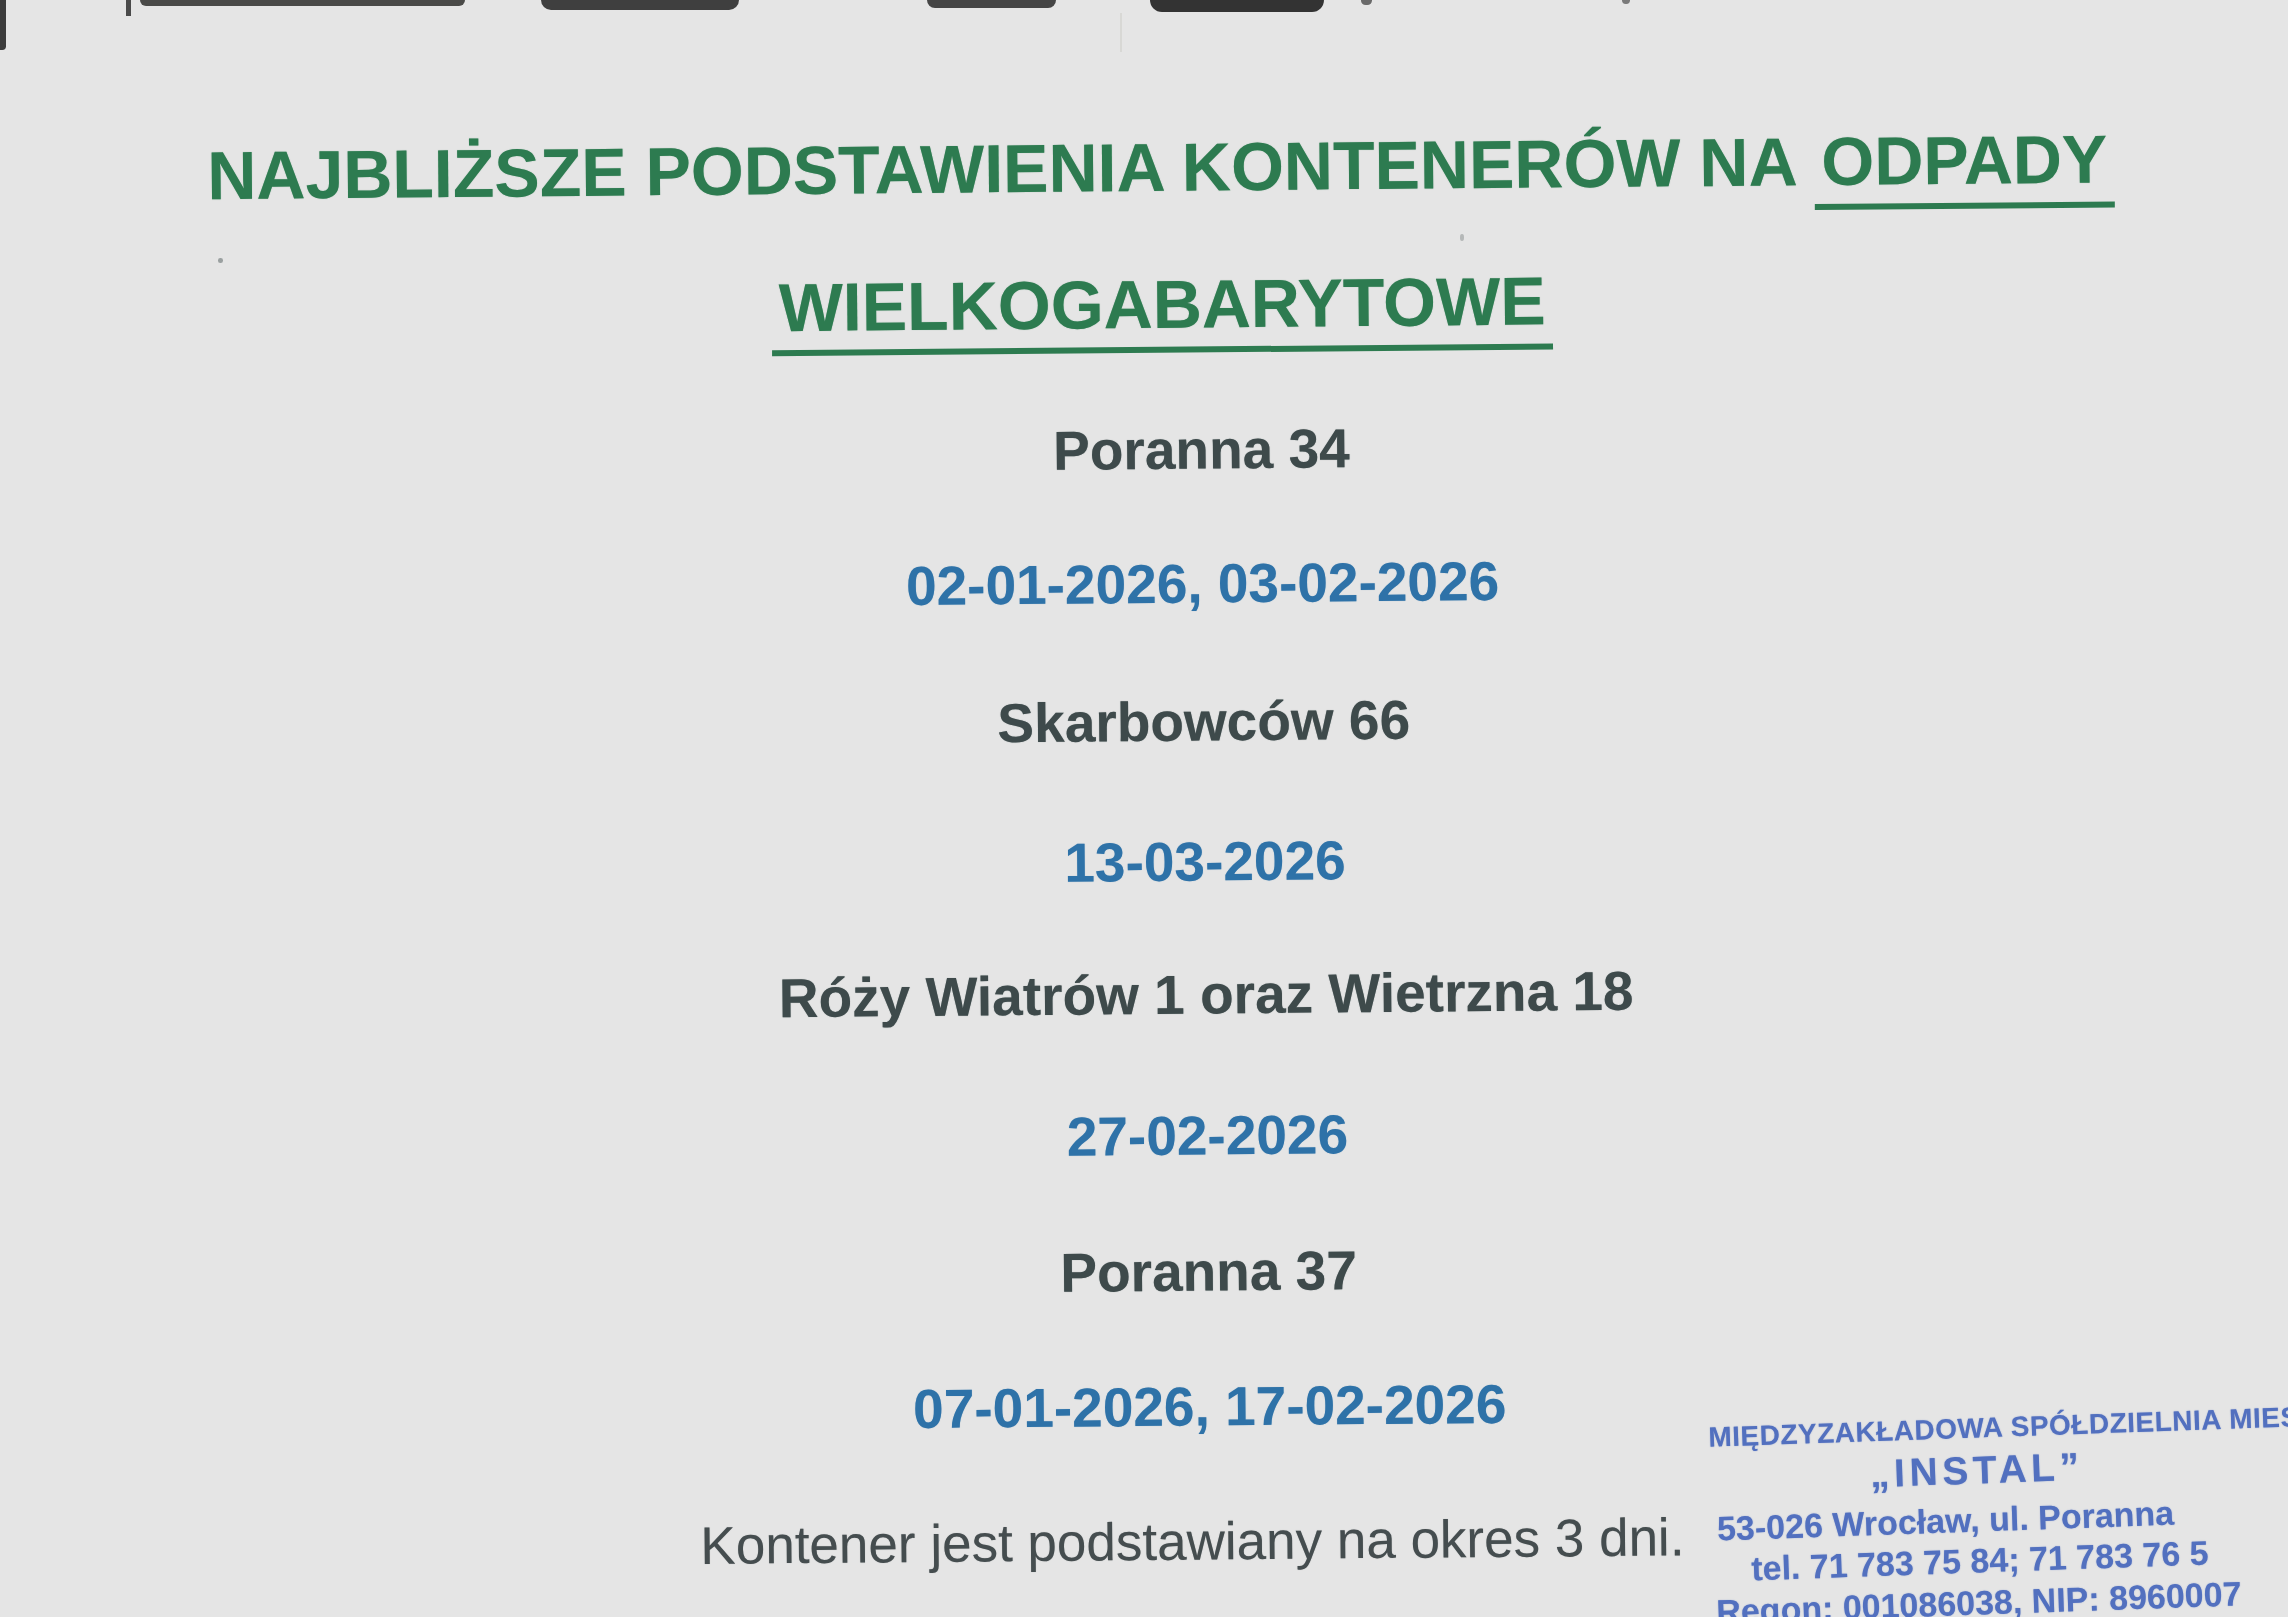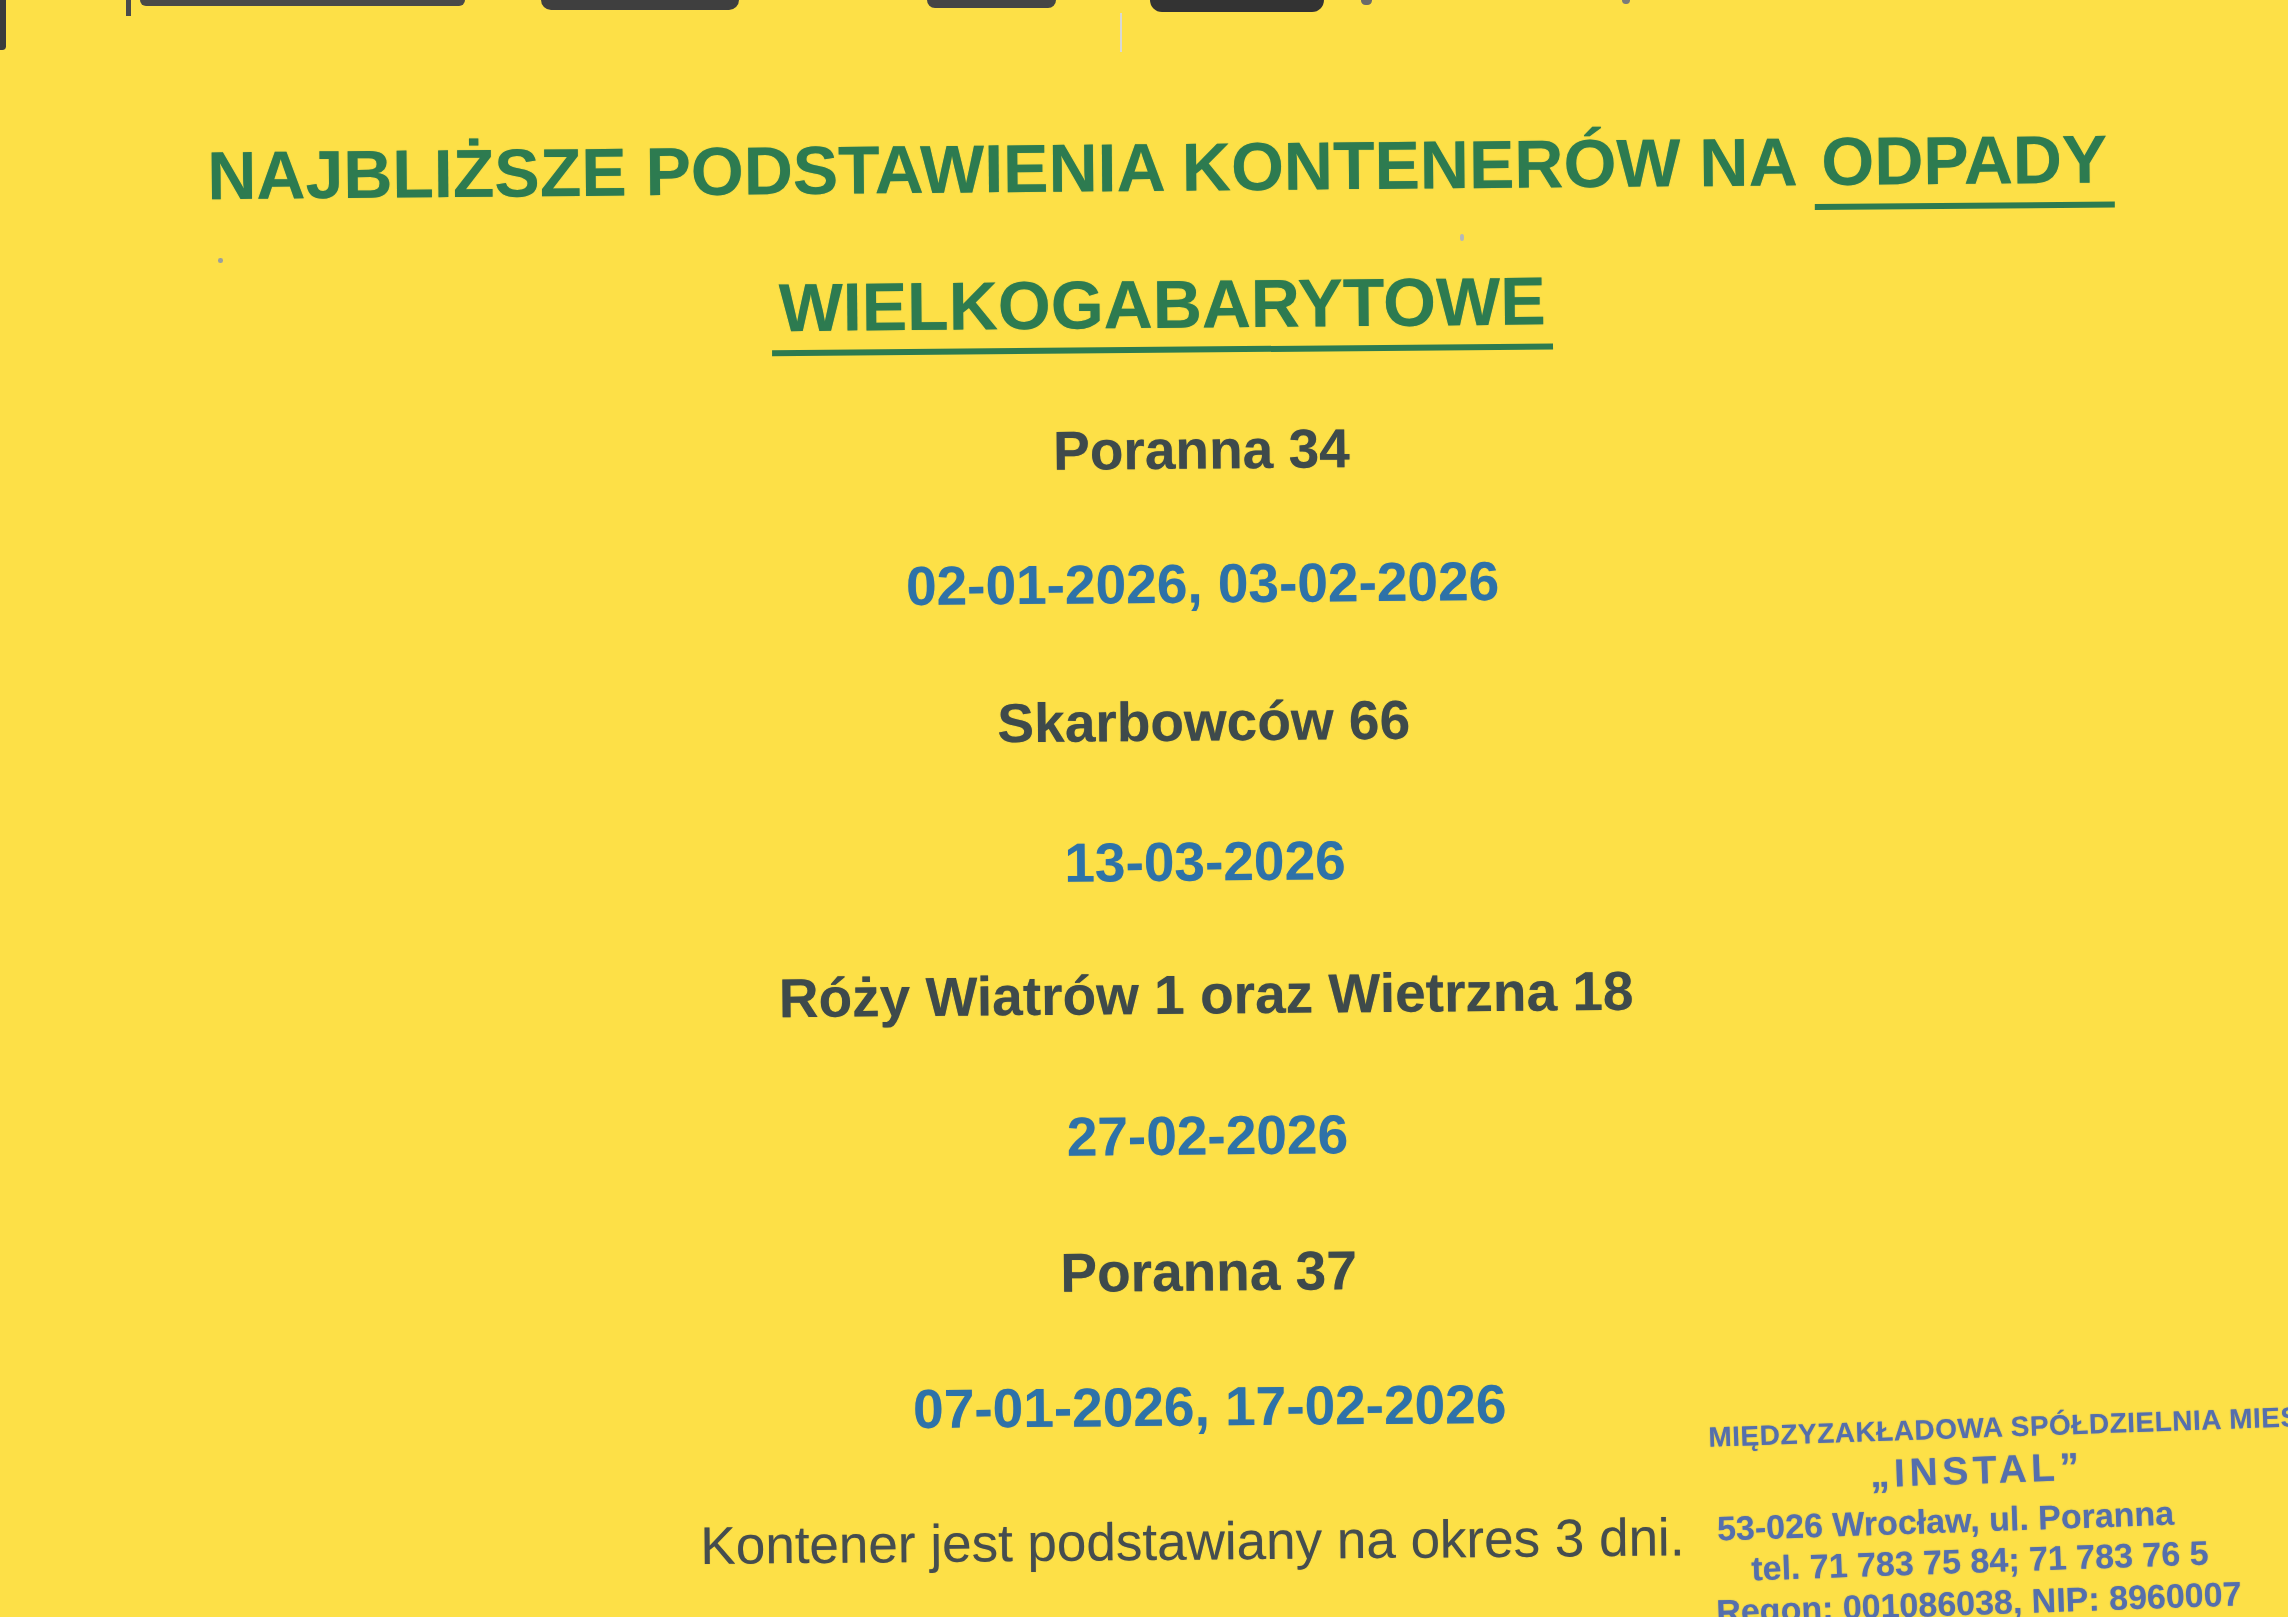--- a/index.html
+++ b/index.html
@@ -7,7 +7,7 @@
   .page {
     position:relative;
     width:2289px; height:1618px;
-    background:#fde047;
+    background:#e5e5e5;
     overflow:hidden;
     font-family:"Liberation Sans","DejaVu Sans",sans-serif;
   }

